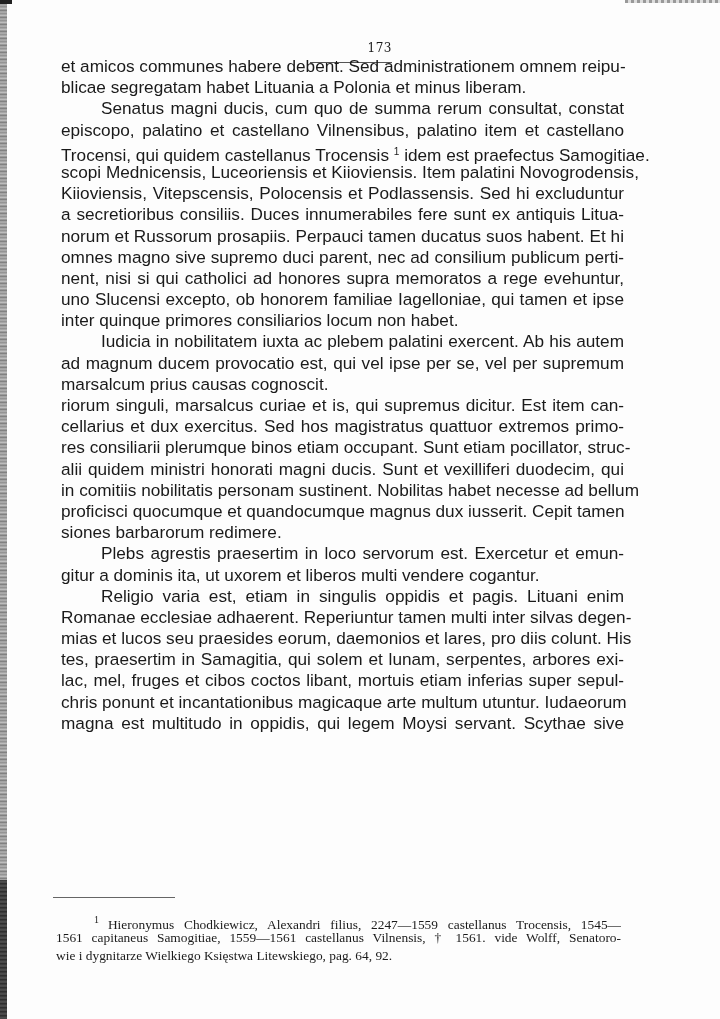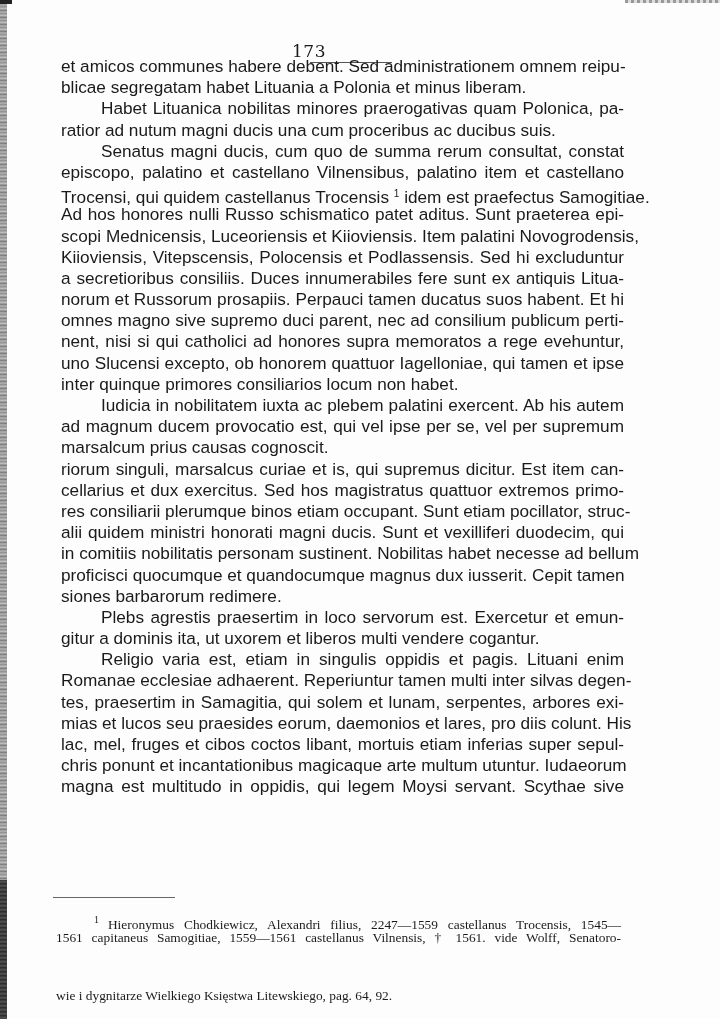--- a/index.html
+++ b/index.html
@@ -23,8 +23,8 @@
     background: repeating-linear-gradient(90deg, #999 0 3px, #ddd 3px 6px);
   }
   .page-number {
-    position: absolute; left: 292px; top: 41px; width: 82px;
-    text-align: left; font-size: 17px; letter-spacing: 0.5px;
+    position: absolute; left: 310px; top: 41px; width: 82px;
+    text-align: right; font-size: 12px; letter-spacing: 0.5px;
   }
   .page-number-rule {
     position: absolute; left: 310px; top: 62px; width: 82px; height: 1px; background: #555;

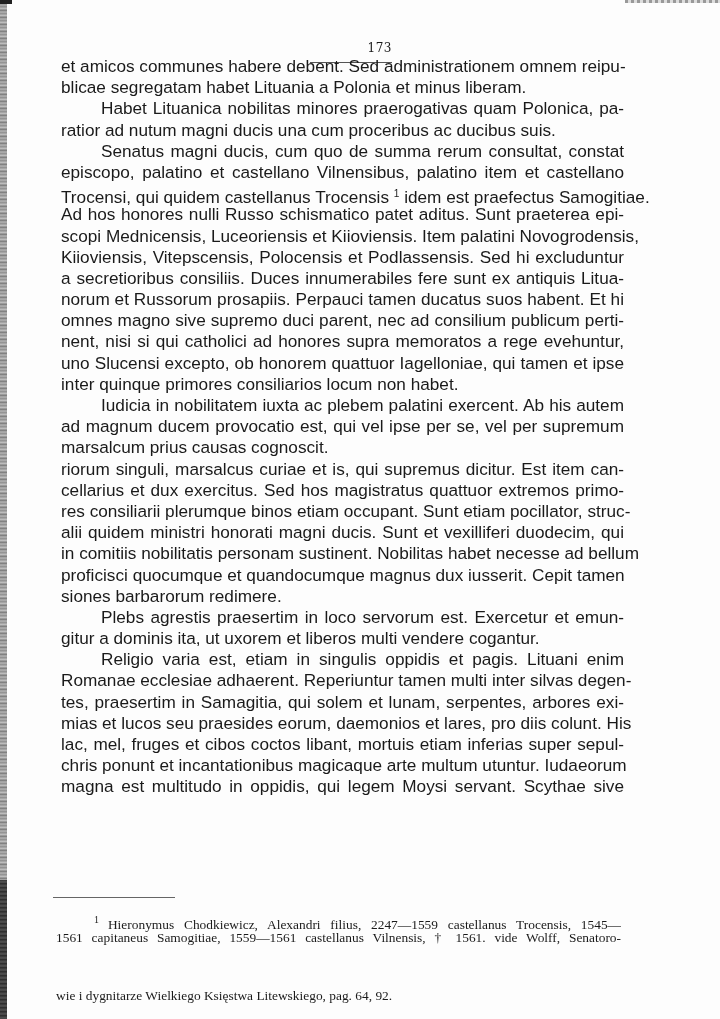--- a/index.html
+++ b/index.html
@@ -68,10 +68,6 @@
       <span class="line last"><span>blicae segregatam habet Lituania a Polonia et minus liberam.</span></span>
     </div>
     <div>
-      <span class="line indent"><span>Habet Lituanica nobilitas minores praerogativas quam Polonica, pa-</span></span>
-      <span class="line last"><span>ratior ad nutum magni ducis una cum proceribus ac ducibus suis.</span></span>
-    </div>
-    <div>
       <span class="line indent"><span>Senatus magni ducis, cum quo de summa rerum consultat, constat</span></span>
       <span class="line"><span>episcopo, palatino et castellano Vilnensibus, palatino item et castellano</span></span>
       <span class="line"><span>Trocensi, qui quidem castellanus Trocensis</span> <span class="sup">1</span> <span>idem est praefectus Samogitiae.</span></span>

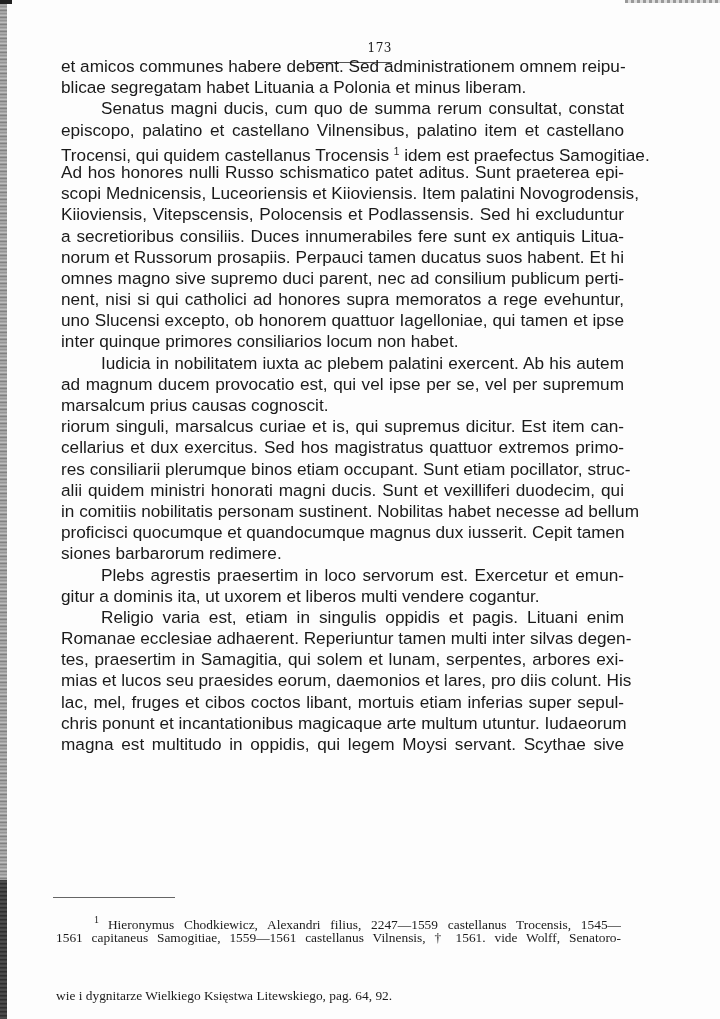--- a/index.html
+++ b/index.html
@@ -71,7 +71,6 @@
       <span class="line indent"><span>Senatus magni ducis, cum quo de summa rerum consultat, constat</span></span>
       <span class="line"><span>episcopo, palatino et castellano Vilnensibus, palatino item et castellano</span></span>
       <span class="line"><span>Trocensi, qui quidem castellanus Trocensis</span> <span class="sup">1</span> <span>idem est praefectus Samogitiae.</span></span>
-      <span class="line"><span>Ad hos honores nulli Russo schismatico patet aditus. Sunt praeterea epi-</span></span>
       <span class="line"><span>scopi Mednicensis, Luceoriensis et Kiioviensis. Item palatini Novogrodensis,</span></span>
       <span class="line"><span>Kiioviensis, Vitepscensis, Polocensis et Podlassensis. Sed hi excluduntur</span></span>
       <span class="line"><span>a secretioribus consiliis. Duces innumerabiles fere sunt ex antiquis Litua-</span></span>

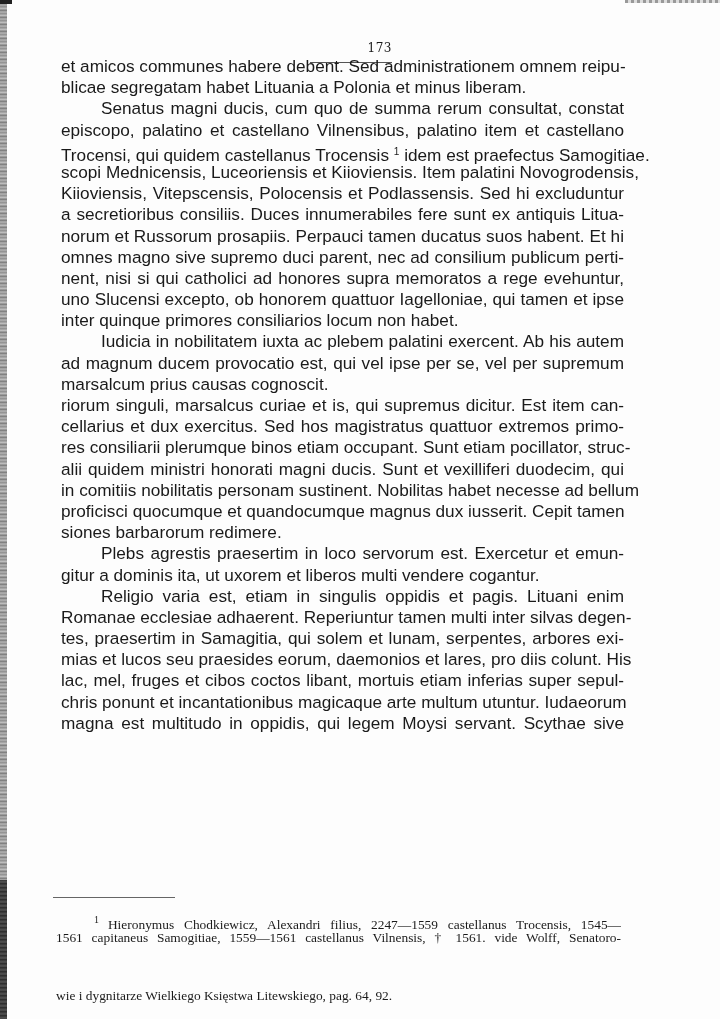--- a/index.html
+++ b/index.html
@@ -77,7 +77,7 @@
       <span class="line"><span>norum et Russorum prosapiis. Perpauci tamen ducatus suos habent. Et hi</span></span>
       <span class="line"><span>omnes magno sive supremo duci parent, nec ad consilium publicum perti-</span></span>
       <span class="line"><span>nent, nisi si qui catholici ad honores supra memoratos a rege evehuntur,</span></span>
-      <span class="line"><span>uno Slucensi excepto, ob honorem quattuor Iagelloniae, qui tamen et ipse</span></span>
+      <span class="line"><span>uno Slucensi excepto, ob honorem familiae Iagelloniae, qui tamen et ipse</span></span>
       <span class="line last"><span>inter quinque primores consiliarios locum non habet.</span></span>
     </div>
     <div>

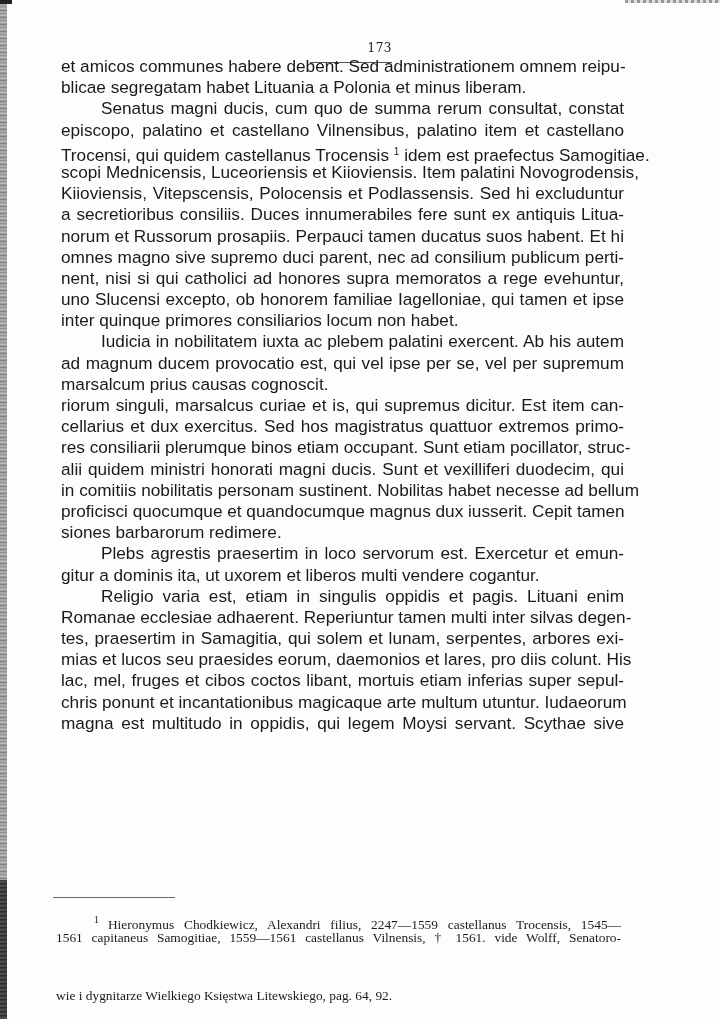--- a/index.html
+++ b/index.html
@@ -101,8 +101,8 @@
     <div>
       <span class="line indent"><span>Religio varia est, etiam in singulis oppidis et pagis. Lituani enim</span></span>
       <span class="line"><span>Romanae ecclesiae adhaerent. Reperiuntur tamen multi inter silvas degen-</span></span>
+      <span class="line"><span>mias et lucos seu praesides eorum, daemonios et lares, pro diis colunt. His</span></span>
       <span class="line"><span>tes, praesertim in Samagitia, qui solem et lunam, serpentes, arbores exi-</span></span>
-      <span class="line"><span>mias et lucos seu praesides eorum, daemonios et lares, pro diis colunt. His</span></span>
       <span class="line"><span>lac, mel, fruges et cibos coctos libant, mortuis etiam inferias super sepul-</span></span>
       <span class="line"><span>chris ponunt et incantationibus magicaque arte multum utuntur. Iudaeorum</span></span>
       <span class="line"><span>magna est multitudo in oppidis, qui legem Moysi servant. Scythae sive</span></span>

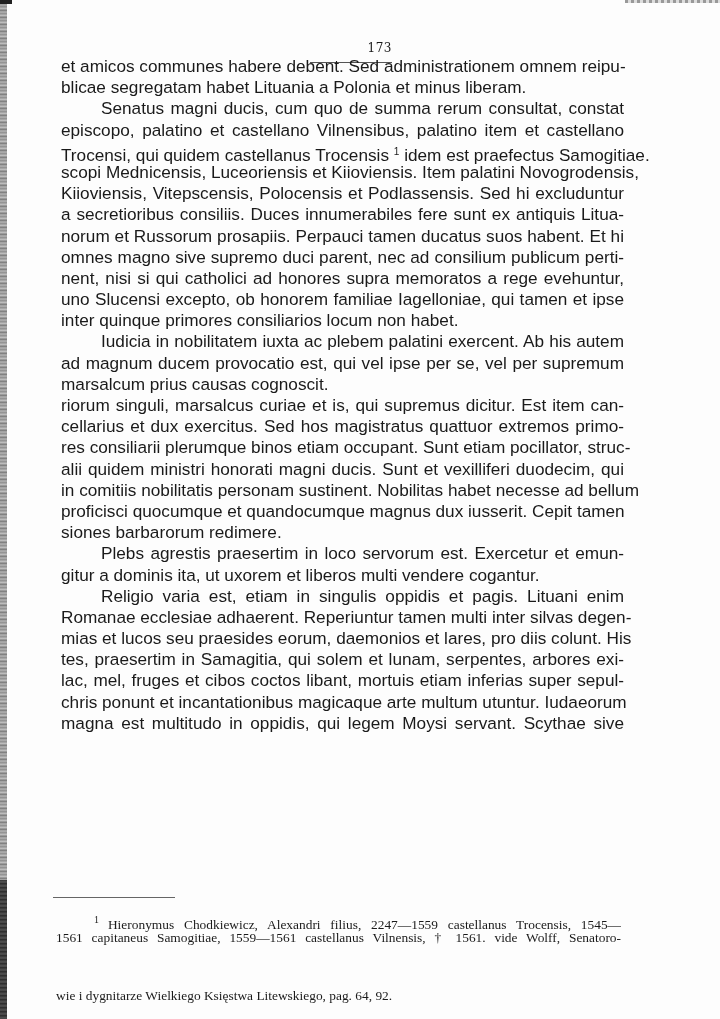--- a/index.html
+++ b/index.html
@@ -48,7 +48,7 @@
     font-size: 13.4px; line-height: 18px;
   }
   .fn-line { display: block; white-space: nowrap; text-align: justify; text-align-last: justify; height: 18px; }
-  .fn-line.last { text-align-last: left; margin-top: 40px; }
+  .fn-line.last { text-align-last: left; }
   .fn-line.indent { padding-left: 38px; }
 </style>
 </head>

